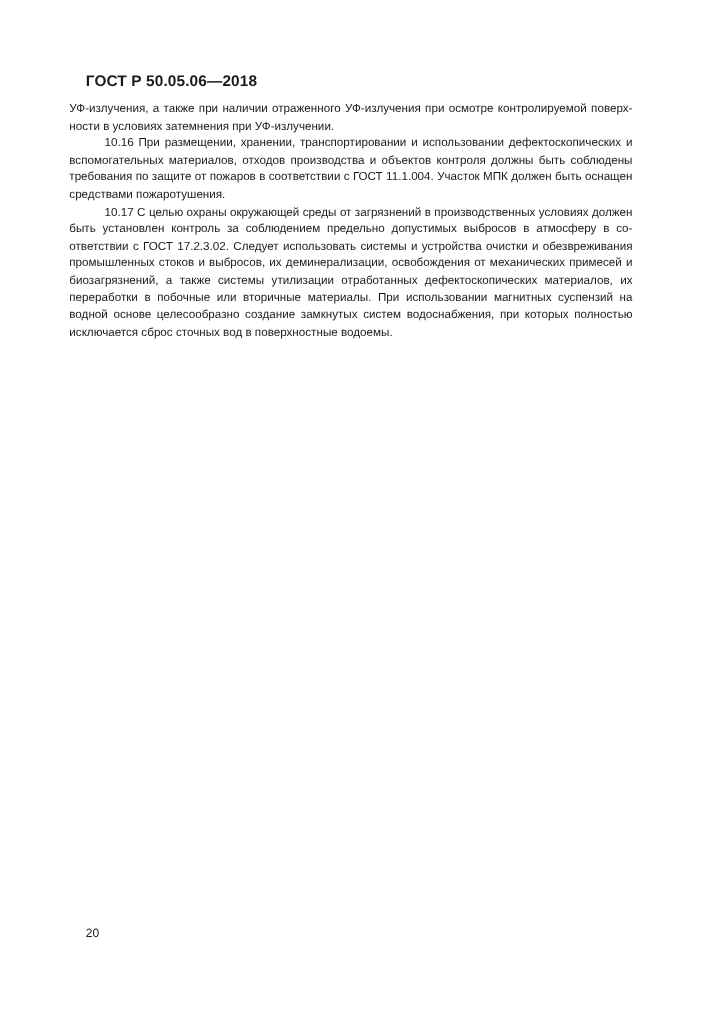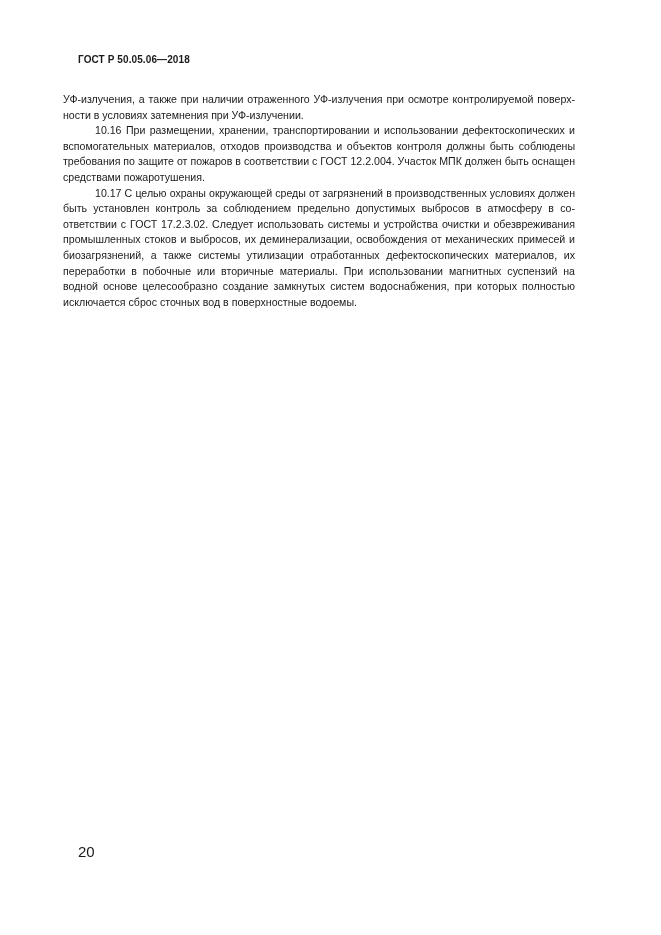--- a/index.html
+++ b/index.html
@@ -5,7 +5,7 @@
   html, body { margin: 0; padding: 0; background: #ffffff; }
   body { width: 661px; height: 935px; position: relative; overflow: hidden;
          font-family: "Liberation Sans", sans-serif; color: #1a1a1a; }
-  .header { position: absolute; left: 78px; top: 54px; font-size: 10px; font-weight: bold; letter-spacing: 0.1px; }
+  .header { position: absolute; left: 78px; top: 65px; font-size: 14px; font-weight: bold; letter-spacing: 0.1px; }
   .content { position: absolute; left: 63px; top: 92px; width: 512px; font-size: 10.6px; line-height: 15.6px; }
   .content p { margin: 0; text-align: justify; text-align-last: left; hyphens: manual; }
   .content p.indent { text-indent: 32px; }

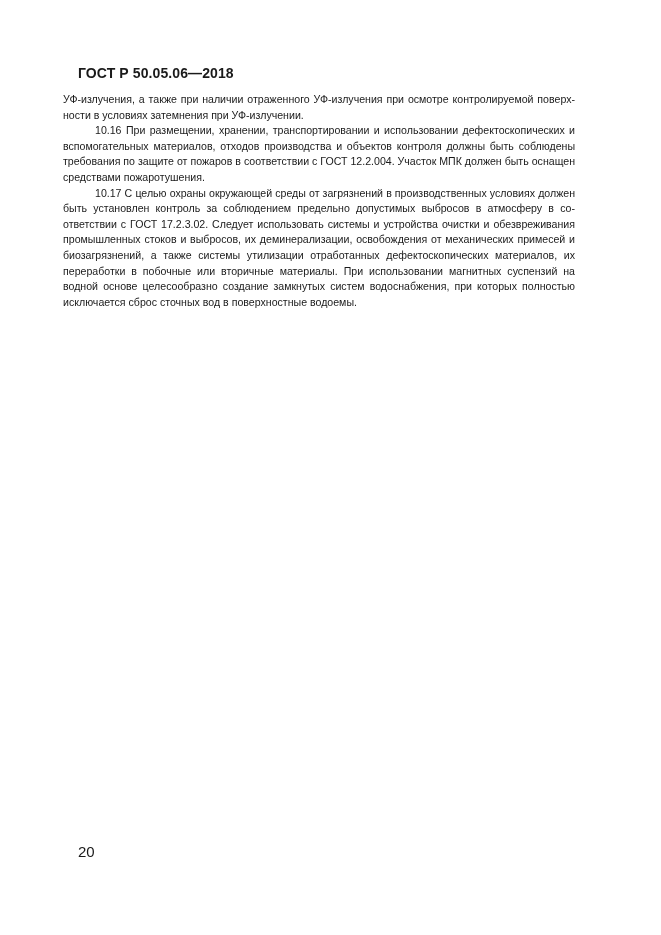--- a/index.html
+++ b/index.html
@@ -18,7 +18,7 @@
 
 <div class="content">
   <p>УФ-излучения, а также при наличии отраженного УФ-излучения при осмотре контролируемой поверх­ности в условиях затемнения при УФ-излучении.</p>
-  <p class="indent">10.16 При размещении, хранении, транспортировании и использовании дефектоскопических и вспомогательных материалов, отходов производства и объектов контроля должны быть соблюдены требования по защите от пожаров в соответствии с ГОСТ 12.2.004. Участок МПК должен быть оснащен средствами пожаротушения.</p>
+  <p class="indent">10.16 При размещении, хранении, транспортировании и использовании дефектоскопических и вспомогательных материалов, отходов производства и объектов контроля должны быть соблюдены требования по защите от пожаров в соответствии с ГОСТ 11.1.004. Участок МПК должен быть оснащен средствами пожаротушения.</p>
   <p class="indent">10.17 С целью охраны окружающей среды от загрязнений в производственных условиях дол­жен быть установлен контроль за соблюдением предельно допустимых выбросов в атмосферу в со­ответствии с ГОСТ 17.2.3.02. Следует использовать системы и устройства очистки и обезвреживания промышленных стоков и выбросов, их деминерализации, освобождения от механических примесей и биозагрязнений, а также системы утилизации отработанных дефектоскопических материалов, их пере­работки в побочные или вторичные материалы. При использовании магнитных суспензий на водной ос­нове целесообразно создание замкнутых систем водоснабжения, при которых полностью исключается сброс сточных вод в поверхностные водоемы.</p>
 </div>
 

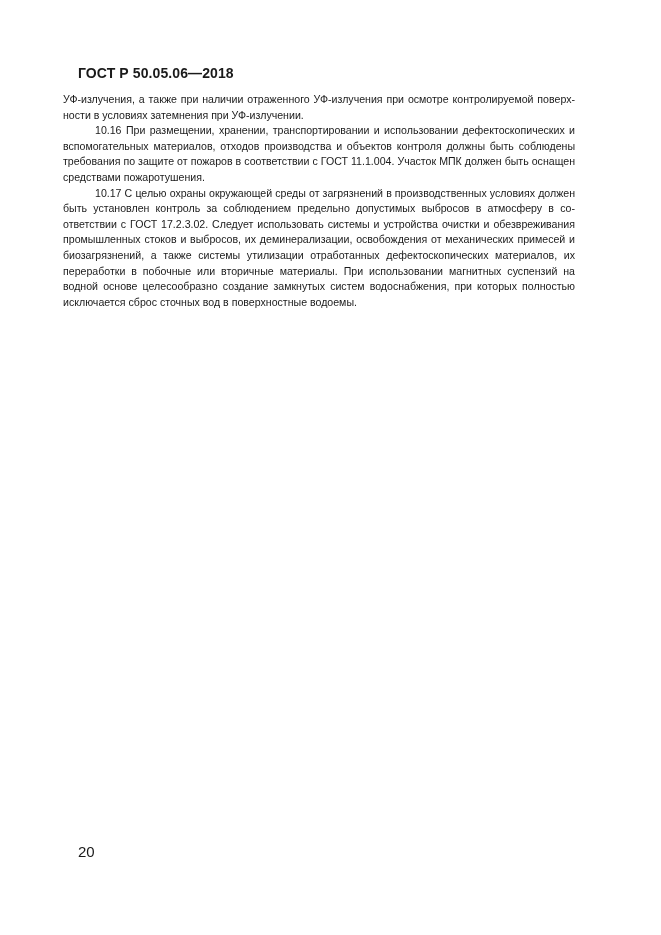--- a/index.html
+++ b/index.html
@@ -9,7 +9,7 @@
   .content { position: absolute; left: 63px; top: 92px; width: 512px; font-size: 10.6px; line-height: 15.6px; }
   .content p { margin: 0; text-align: justify; text-align-last: left; hyphens: manual; }
   .content p.indent { text-indent: 32px; }
-  .page-number { position: absolute; left: 78px; top: 843px; font-size: 15px; }
+  .page-number { position: absolute; left: 78px; top: 843px; font-size: 11px; }
 </style>
 </head>
 <body>

